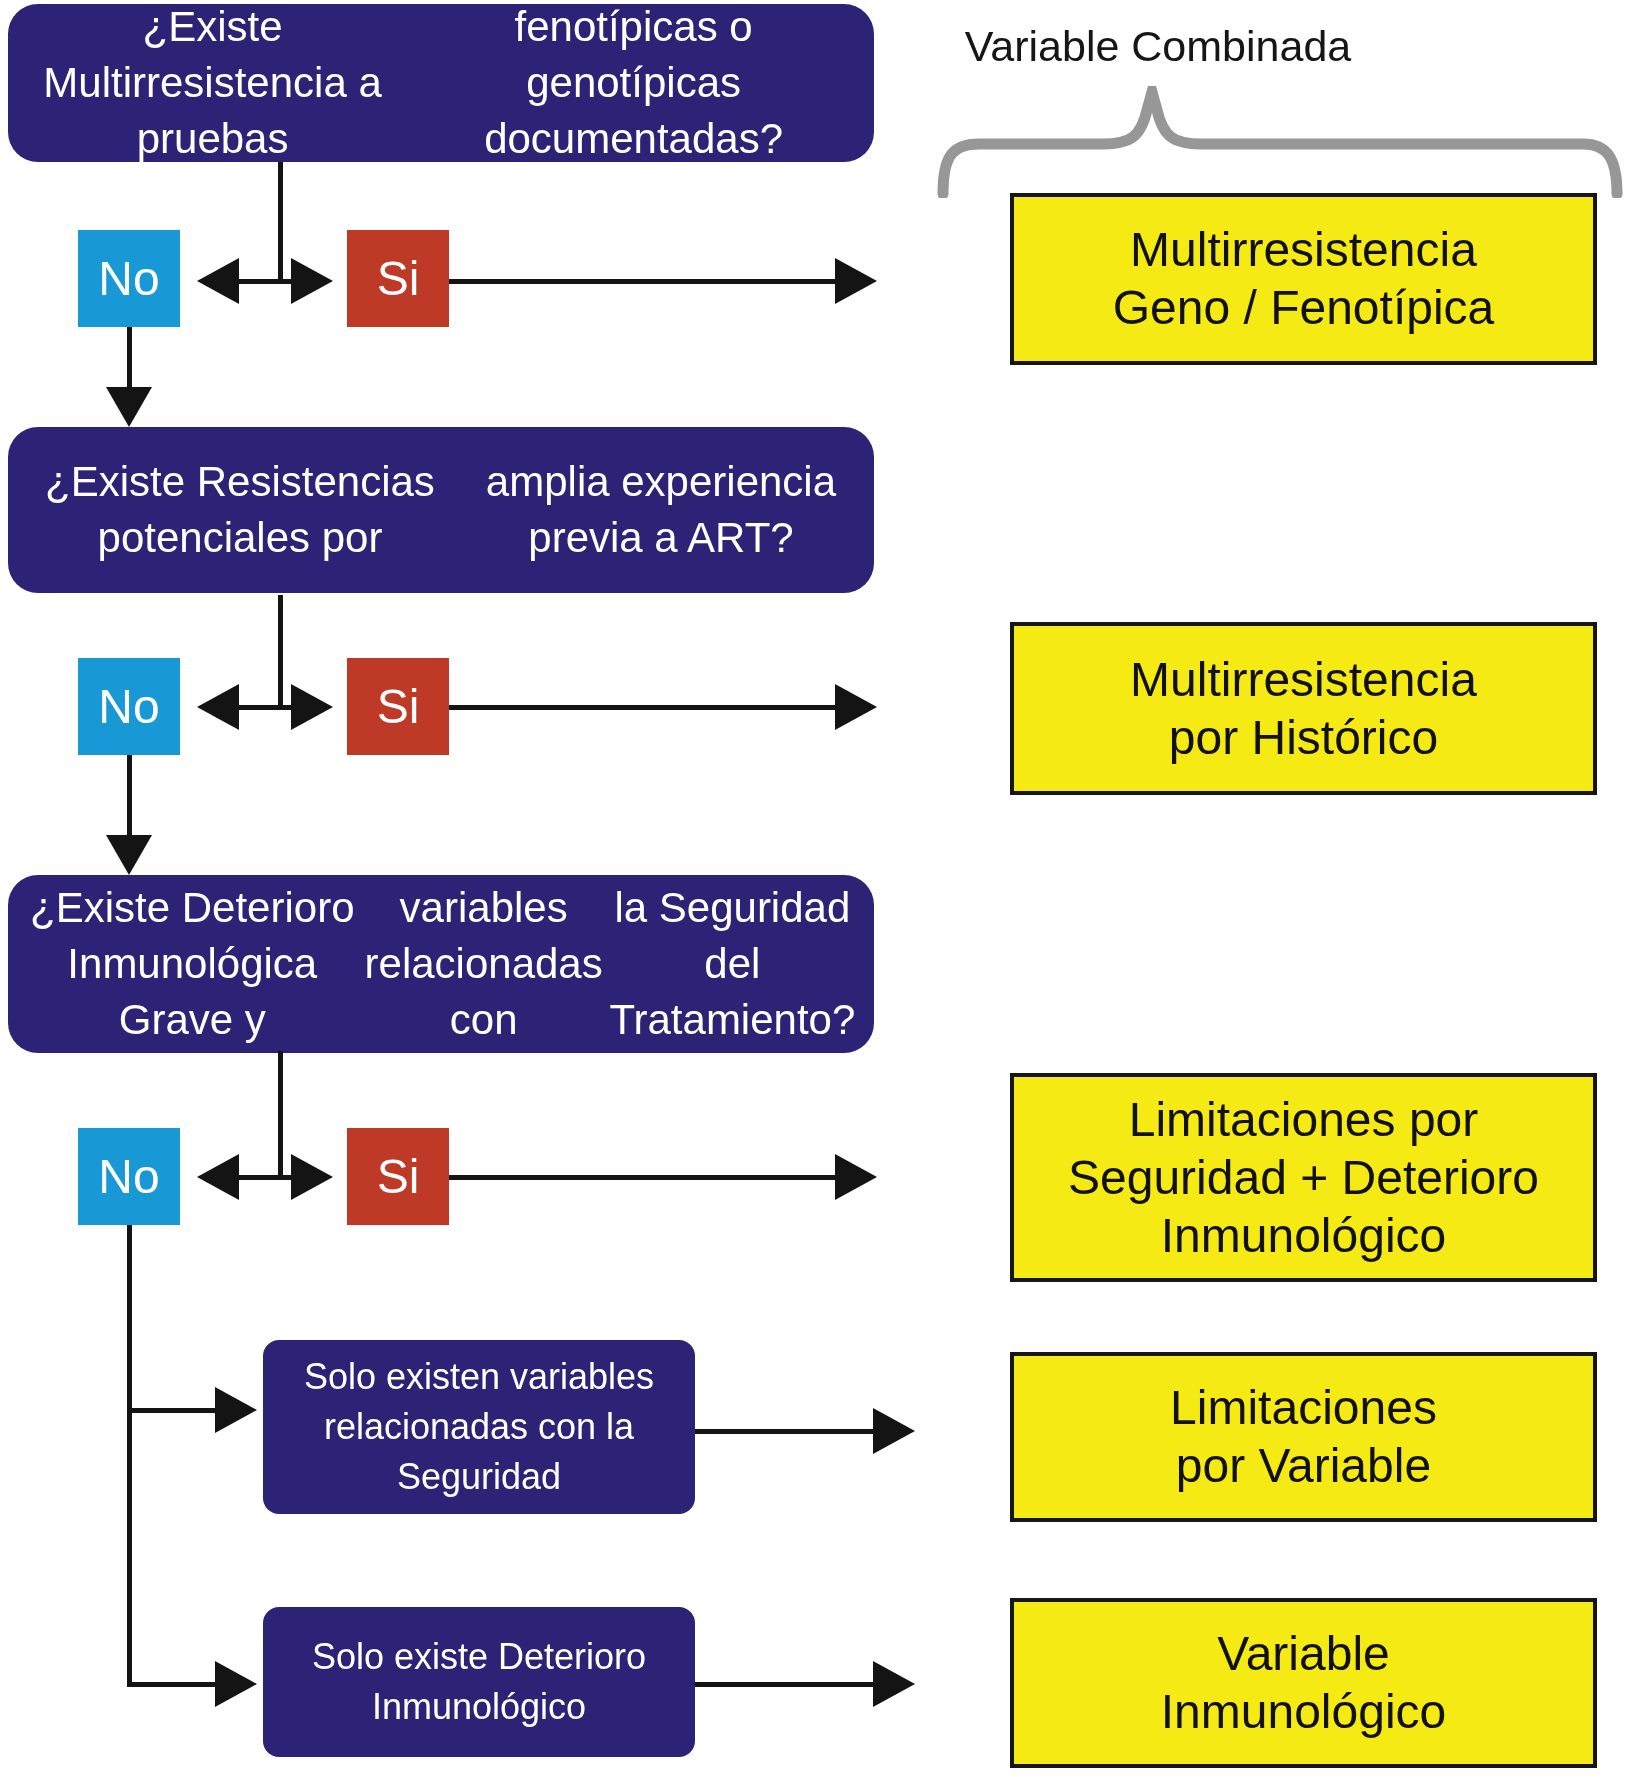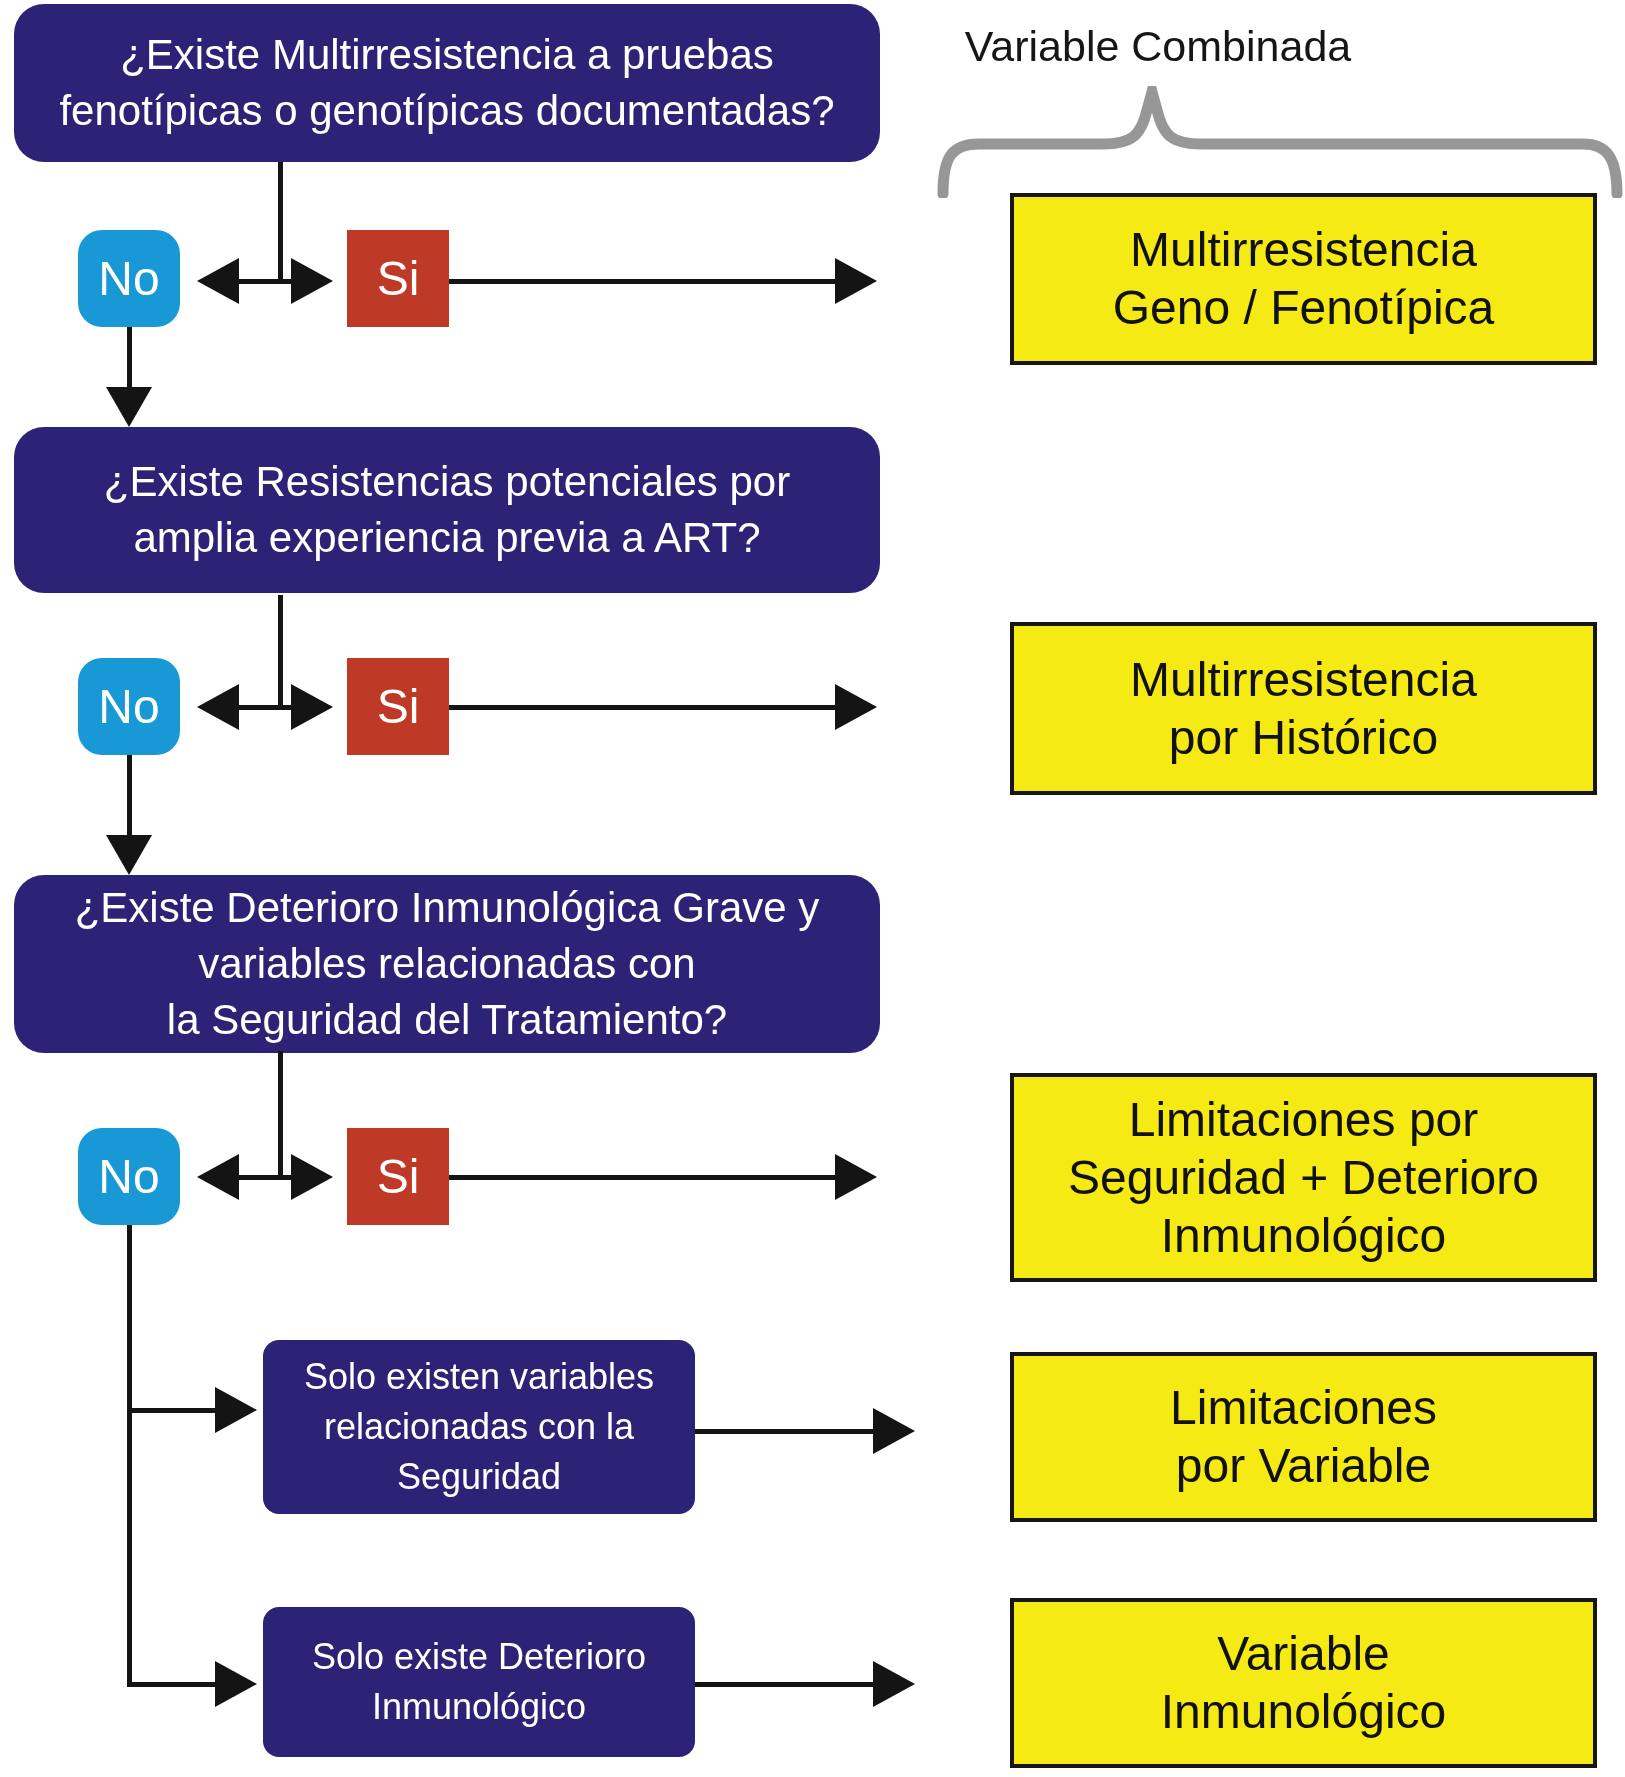--- a/index.html
+++ b/index.html
@@ -11,8 +11,8 @@
   .qbox{
     position:absolute;left:8px;width:866px;box-sizing:border-box;
     background:var(--navy);color:#fff;border-radius:30px;
-    display:flex;flex-direction:column;align-items:center;justify-content:center;
-    font-size:42px;line-height:56px;text-align:center;padding:4px 12px;margin-left:6px;
+    display:flex;flex-direction:row;align-items:center;justify-content:center;
+    font-size:42px;line-height:56px;text-align:center;padding:4px 12px;
   }
   
   .sub{

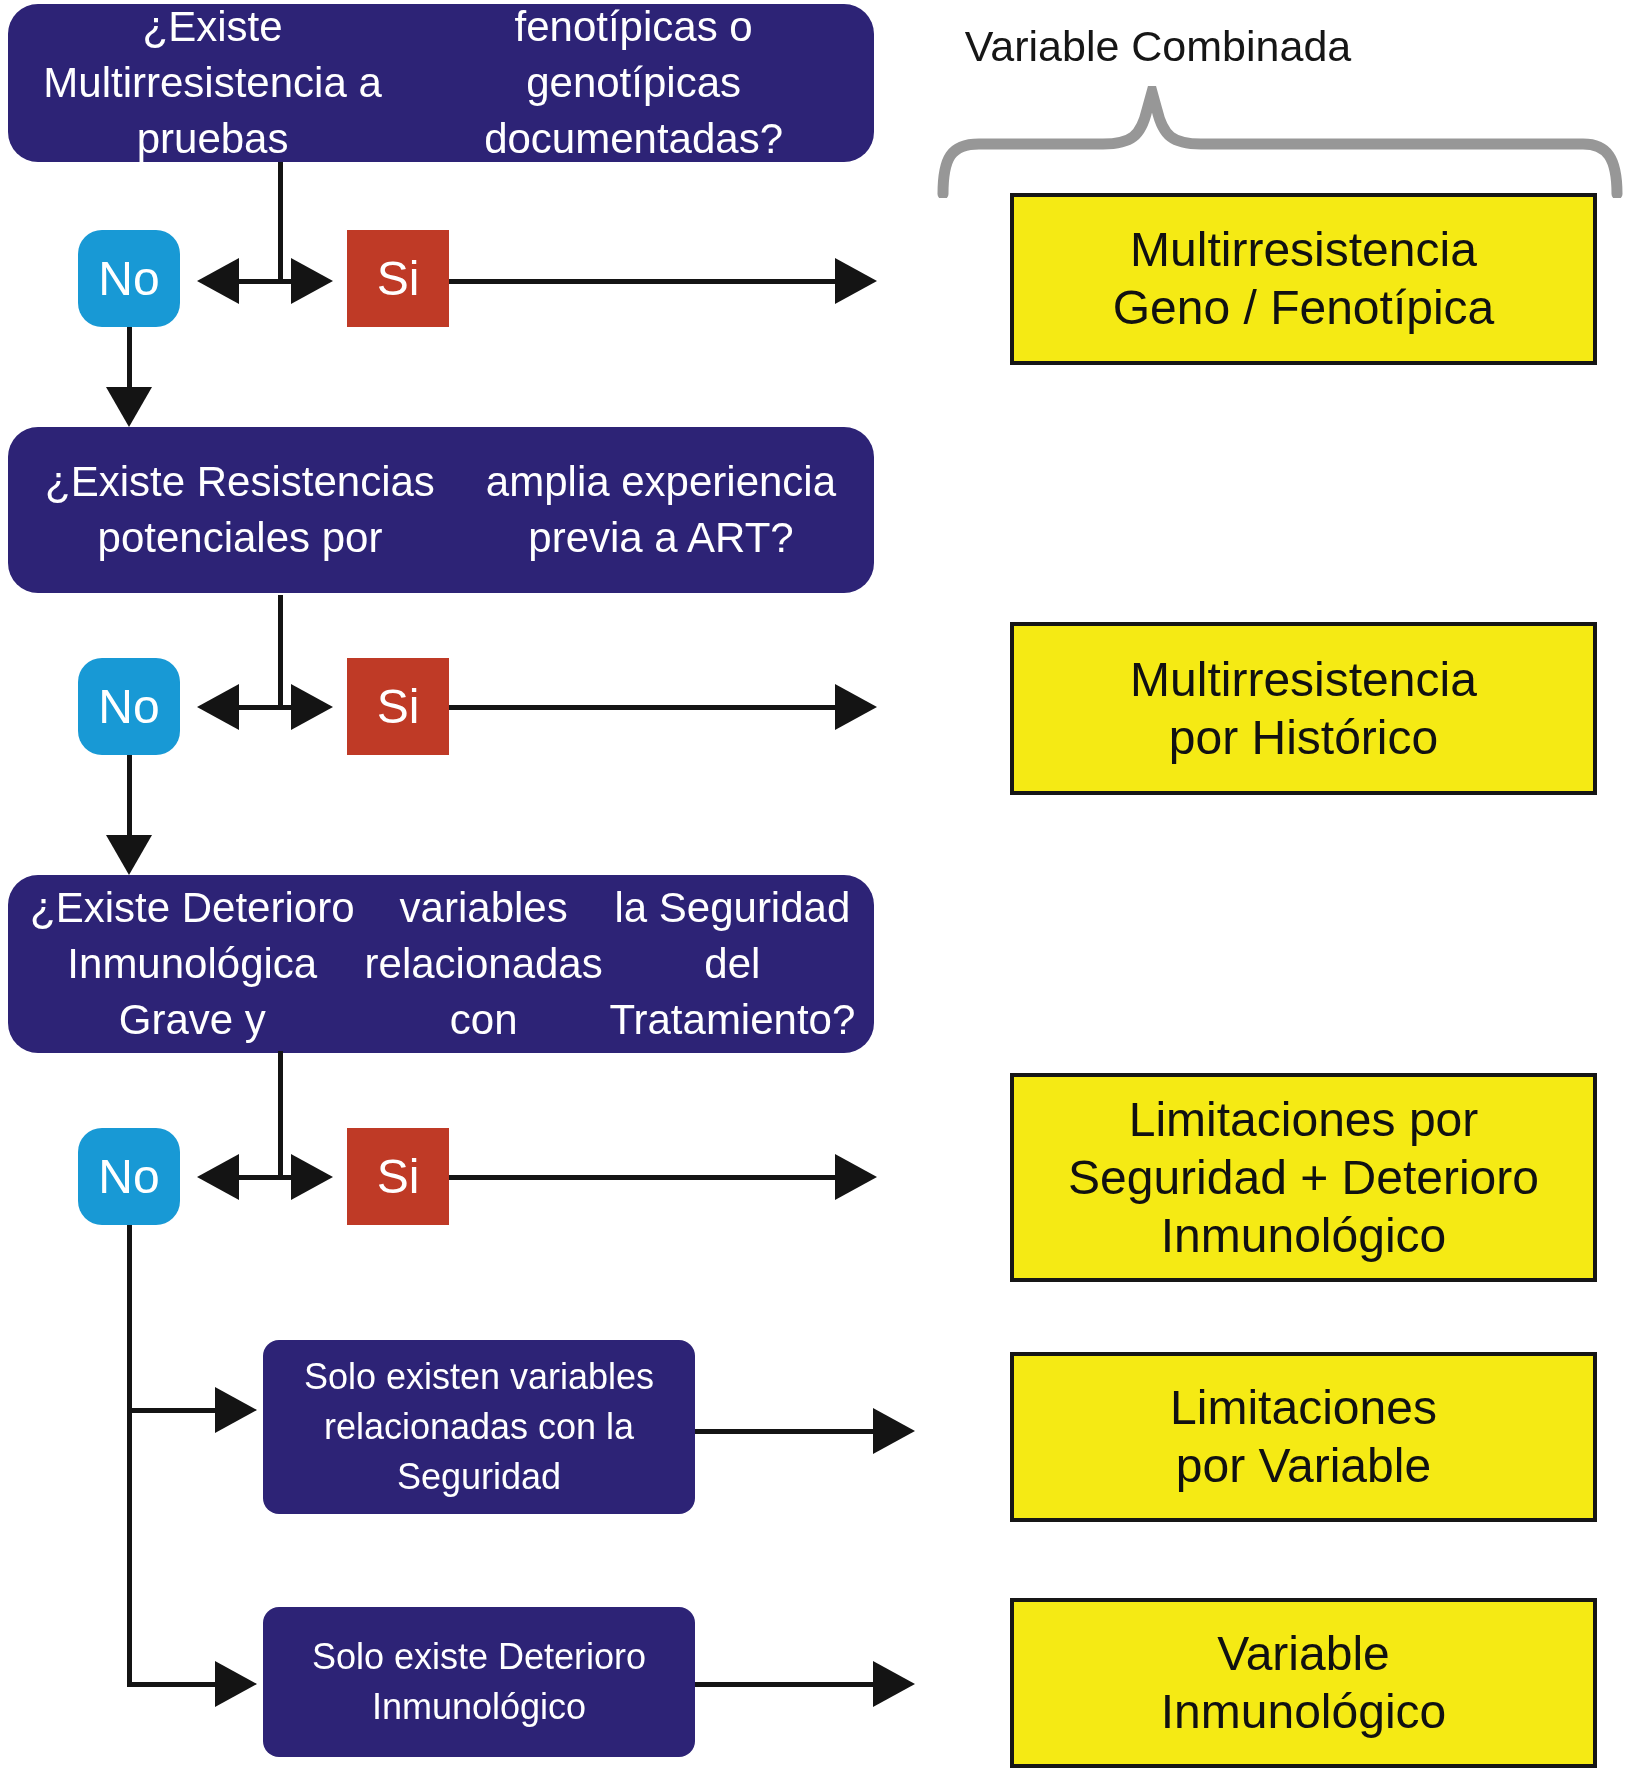--- a/index.html
+++ b/index.html
@@ -26,7 +26,7 @@
     position:absolute;width:102px;height:97px;color:#fff;
     display:flex;align-items:center;justify-content:center;font-size:48px;
   }
-  .no{background:var(--blue);border-radius:24px;}
+  .no{background:var(--blue);}
   .si{background:var(--red);}
   
   .outcome{

